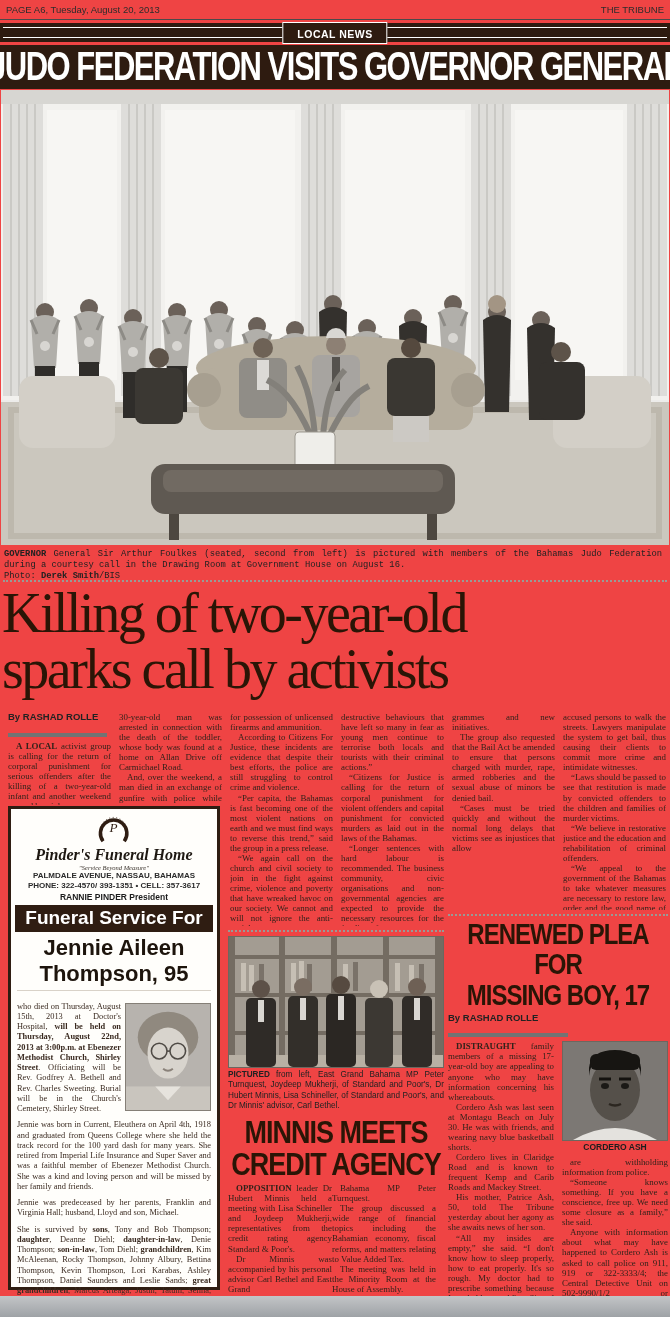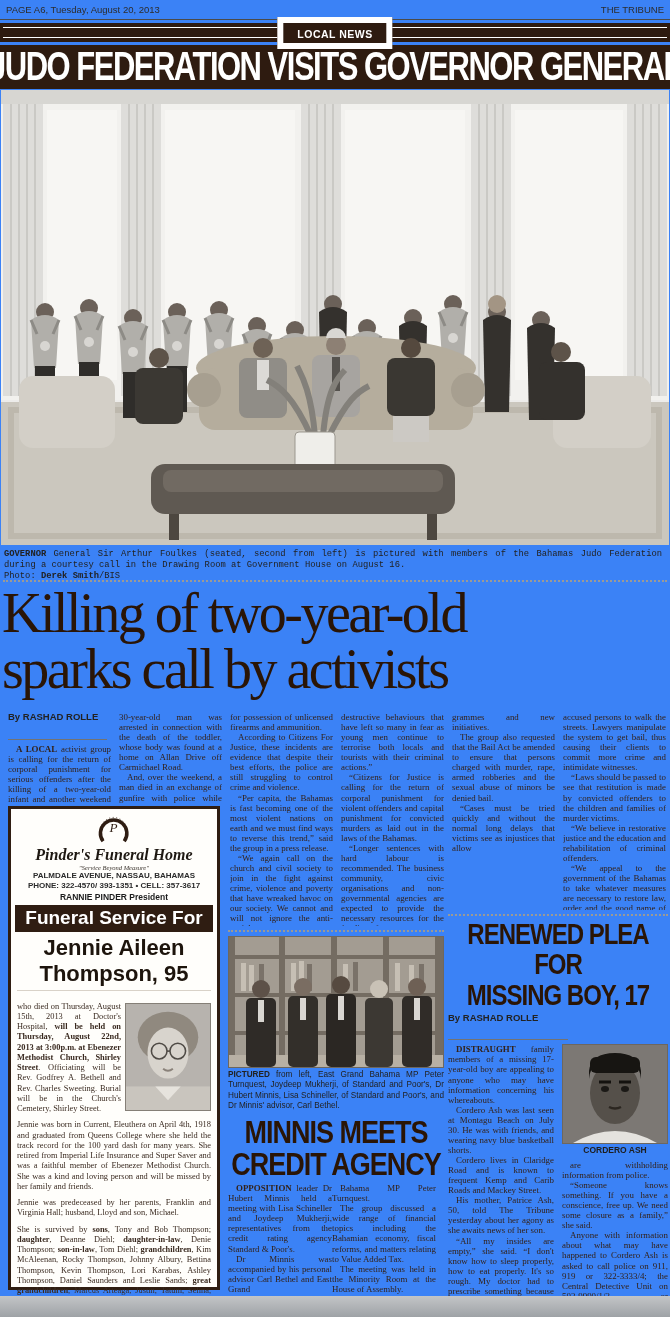--- a/index.html
+++ b/index.html
@@ -3,7 +3,7 @@
 <meta charset="utf-8">
 <style>
   html,body{margin:0;padding:0;background:#888;}
-  .page{position:relative;width:670px;height:1317px;background:#3b82f6;margin:0 auto;
+  .page{position:relative;width:670px;height:1317px;background:#ef4444;margin:0 auto;
         font-family:"Liberation Serif",serif;color:#30201a;overflow:hidden;}
   .b{font-weight:bold;}
   

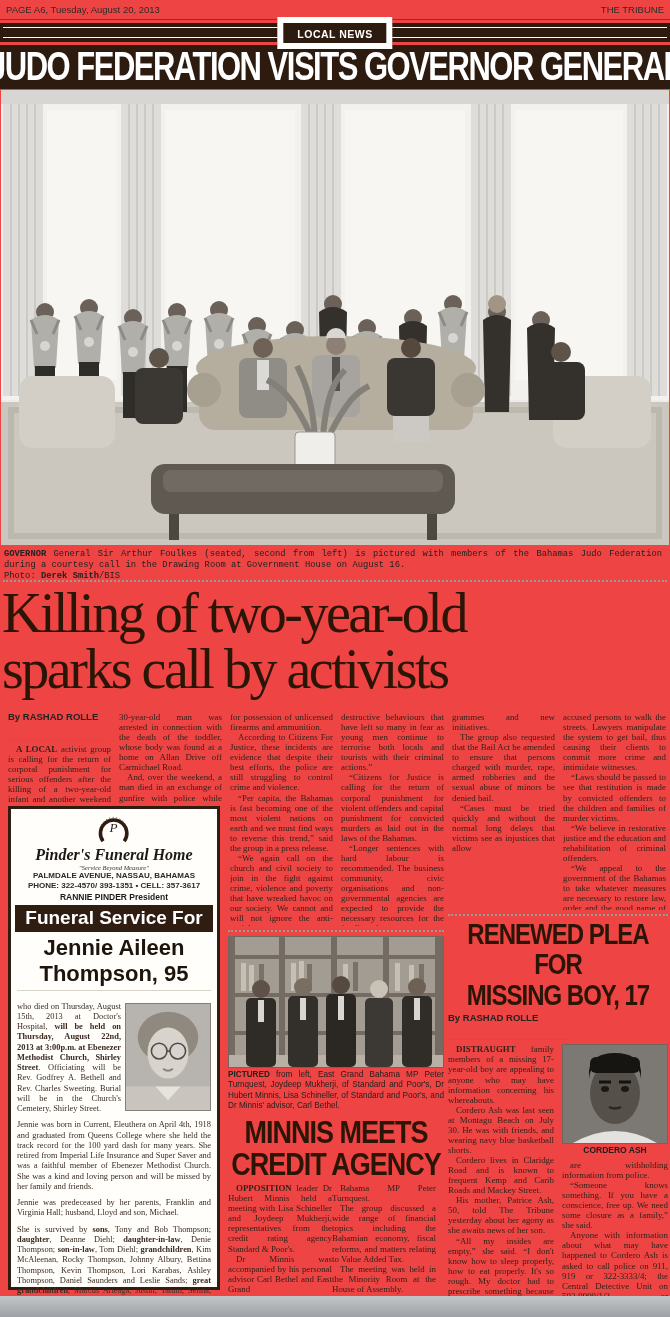--- a/index.html
+++ b/index.html
@@ -16,7 +16,7 @@
   .band:before,.band:after{content:"";position:absolute;left:3px;right:3px;border-top:1px solid #fff;}
   .band:before{top:4px}.band:after{bottom:4px}
   .band-box{position:absolute;left:50%;top:50%;transform:translate(-50%,-50%);
-            background:#2e1b10;border:6px solid #ffffff;padding:1px 14px;z-index:2;}
+            background:#2e1b10;border:1px solid #ffffff;padding:1px 14px;z-index:2;}
   .band-label{font-family:"Liberation Sans",sans-serif;font-weight:bold;font-size:10.5px;
               color:#fff;letter-spacing:.5px;white-space:nowrap;}
   

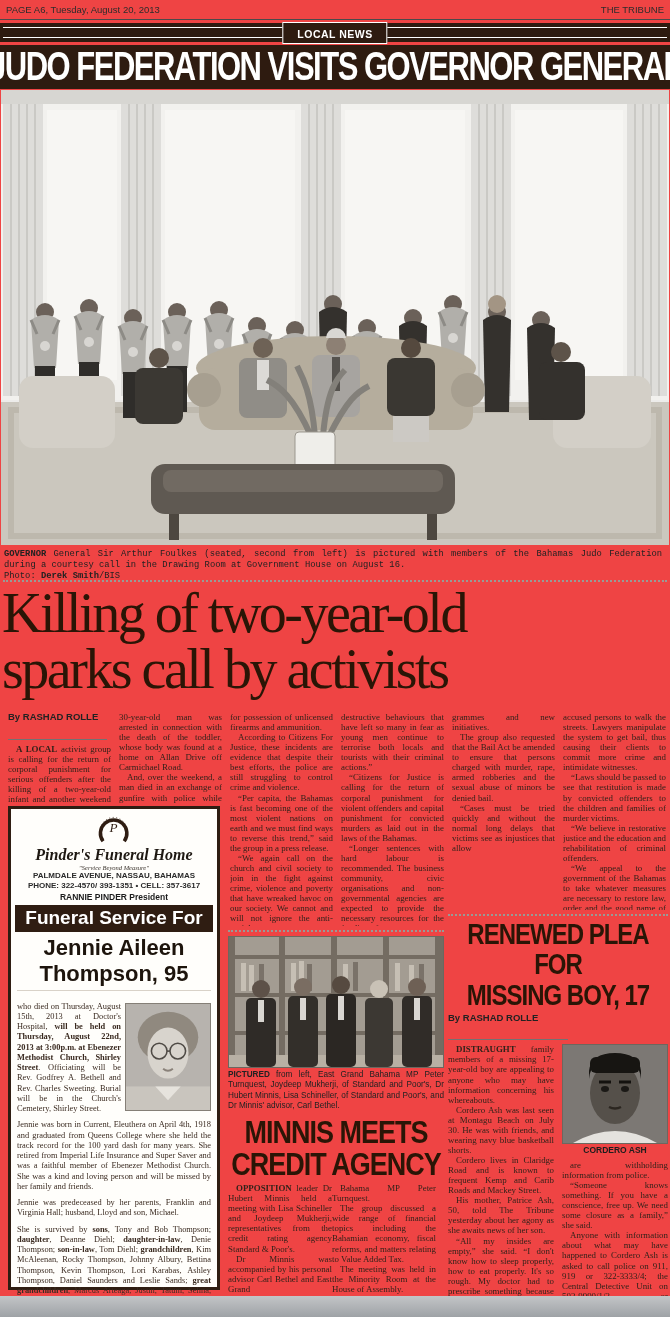--- a/index.html
+++ b/index.html
@@ -47,7 +47,7 @@
   #c3{left:230px;height:214px;} #c4{left:341px;height:214px;}
   #c5{left:452px;height:198px;} #c6{left:563px;height:198px;}
   .byline{font-family:"Liberation Sans",sans-serif;font-weight:bold;font-size:9.5px;
-          color:#222;border-bottom:1px solid #737373;padding-bottom:16px;margin:0 4px 4px 0;
+          color:#222;border-bottom:4px solid #737373;padding-bottom:10px;margin:0 4px 4px 0;
           text-align:left;}
   
   .funeral{position:absolute;left:8px;top:806px;width:212px;height:484px;box-sizing:border-box;

